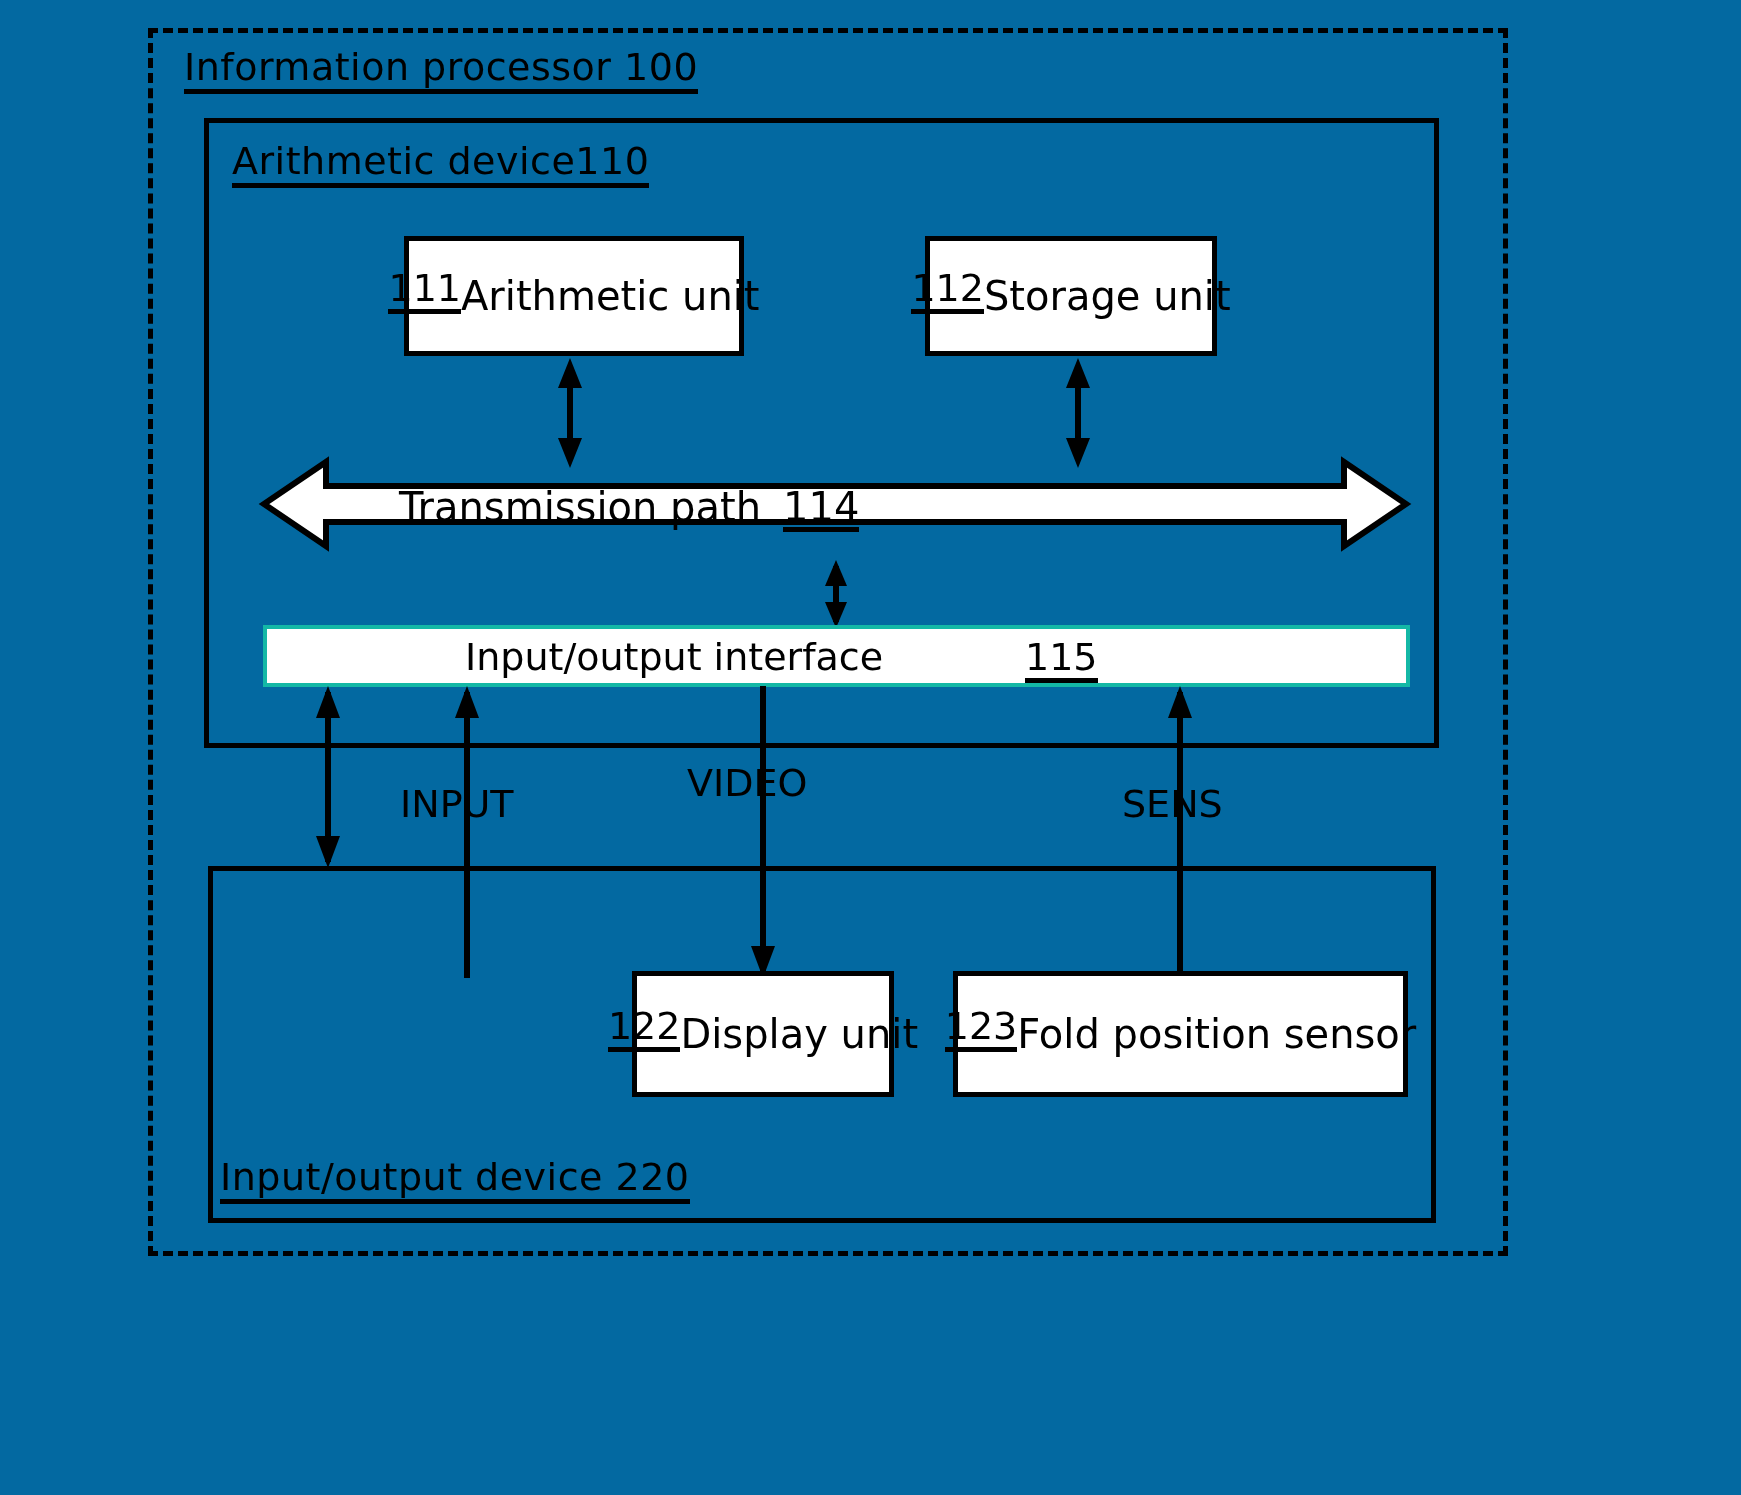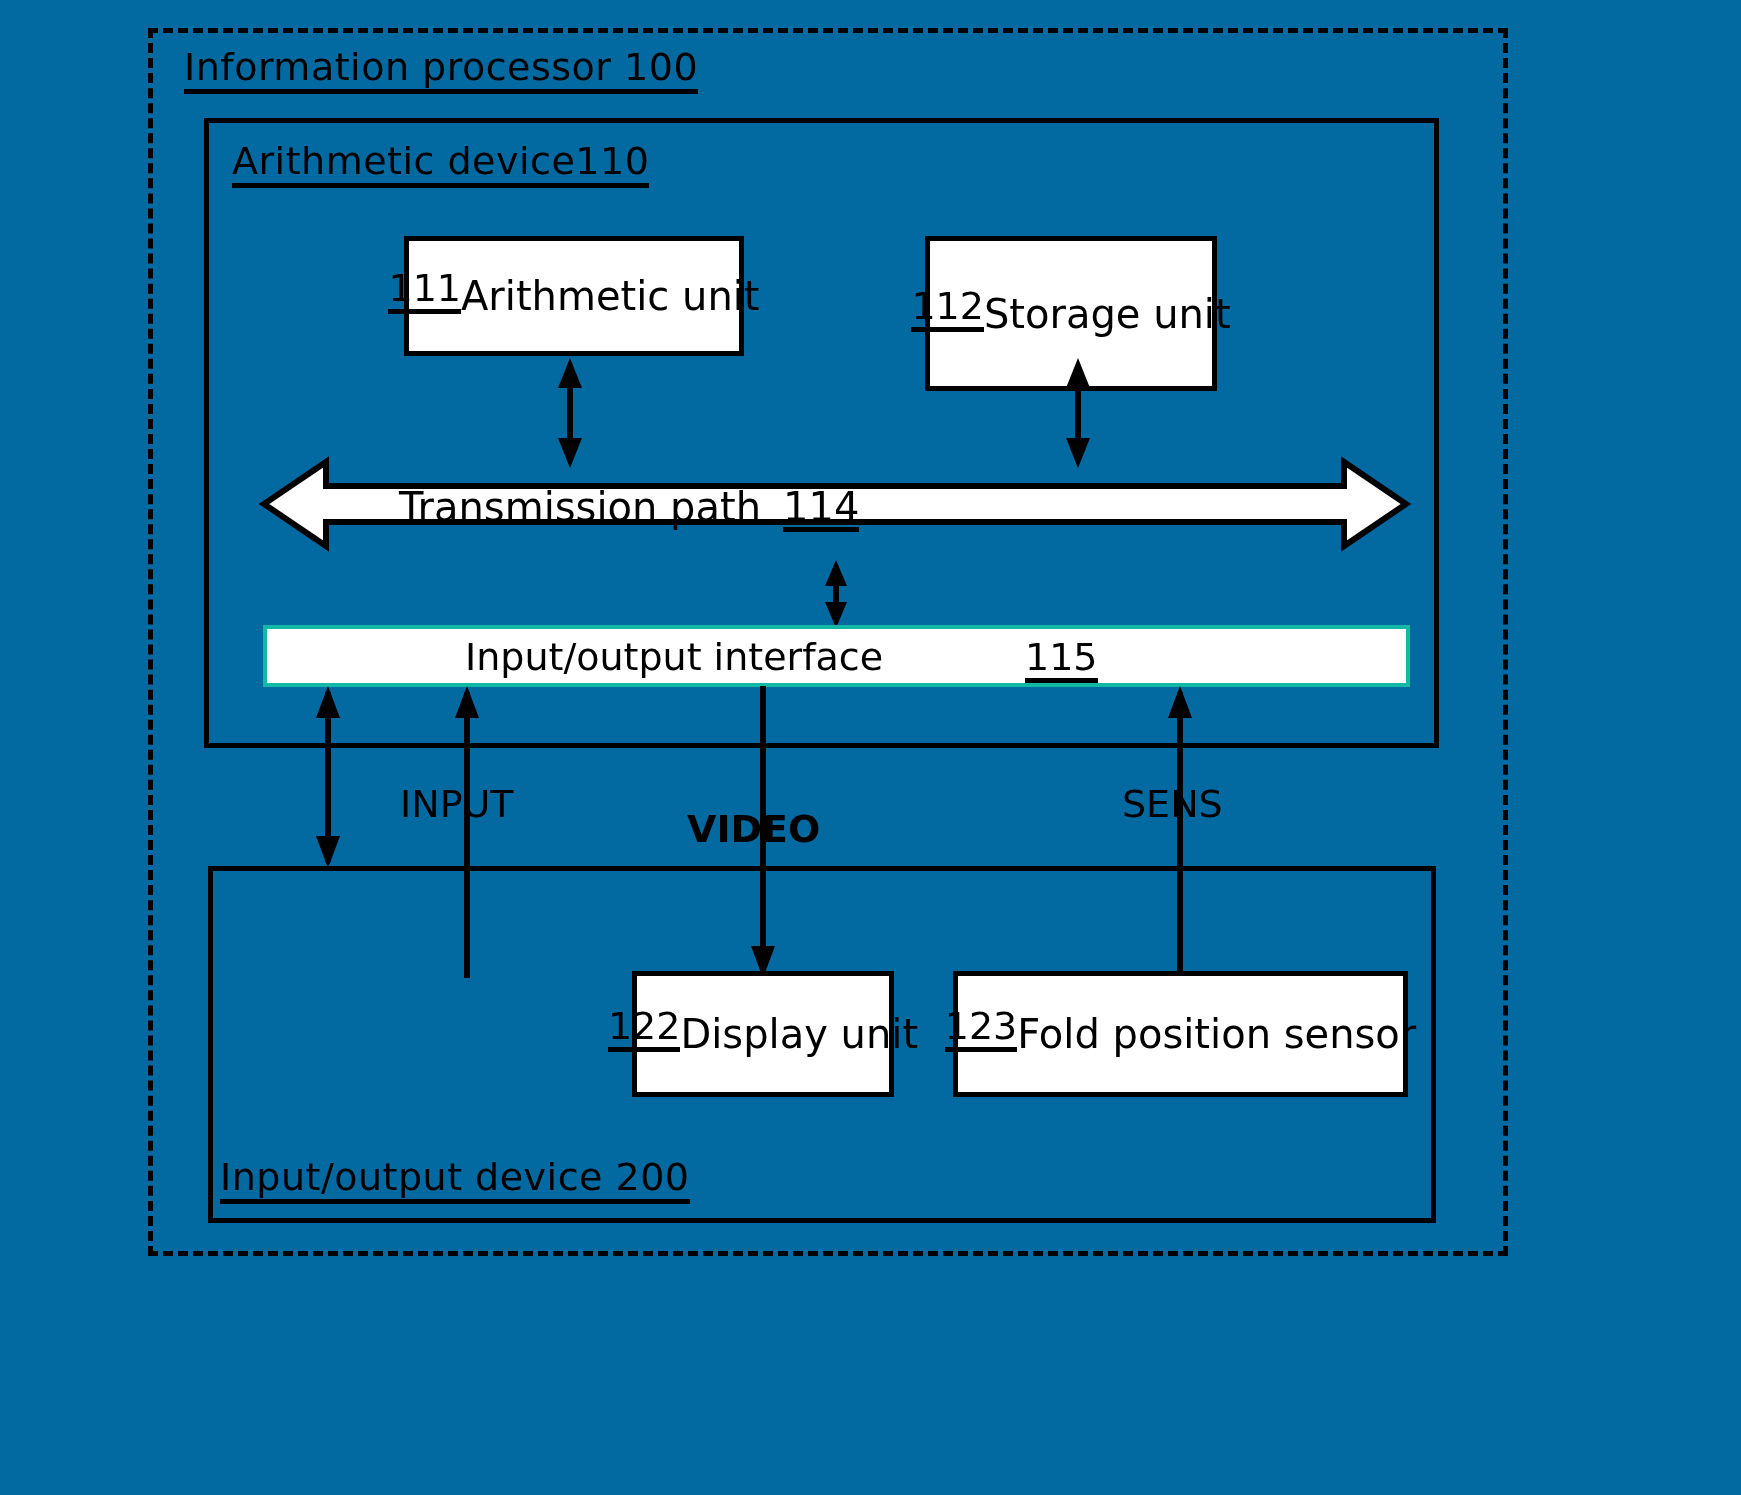--- a/index.html
+++ b/index.html
@@ -82,7 +82,7 @@
   }
 
   #box-111 { left: 404px; top: 236px; width: 340px; height: 120px; }
-  #box-112 { left: 925px; top: 236px; width: 292px; height: 155px; }
+  #box-112 { left: 925px; top: 236px; width: 292px; height: 120px; }
 
   
   #trans-path-svg { left: 260px; top: 440px; }

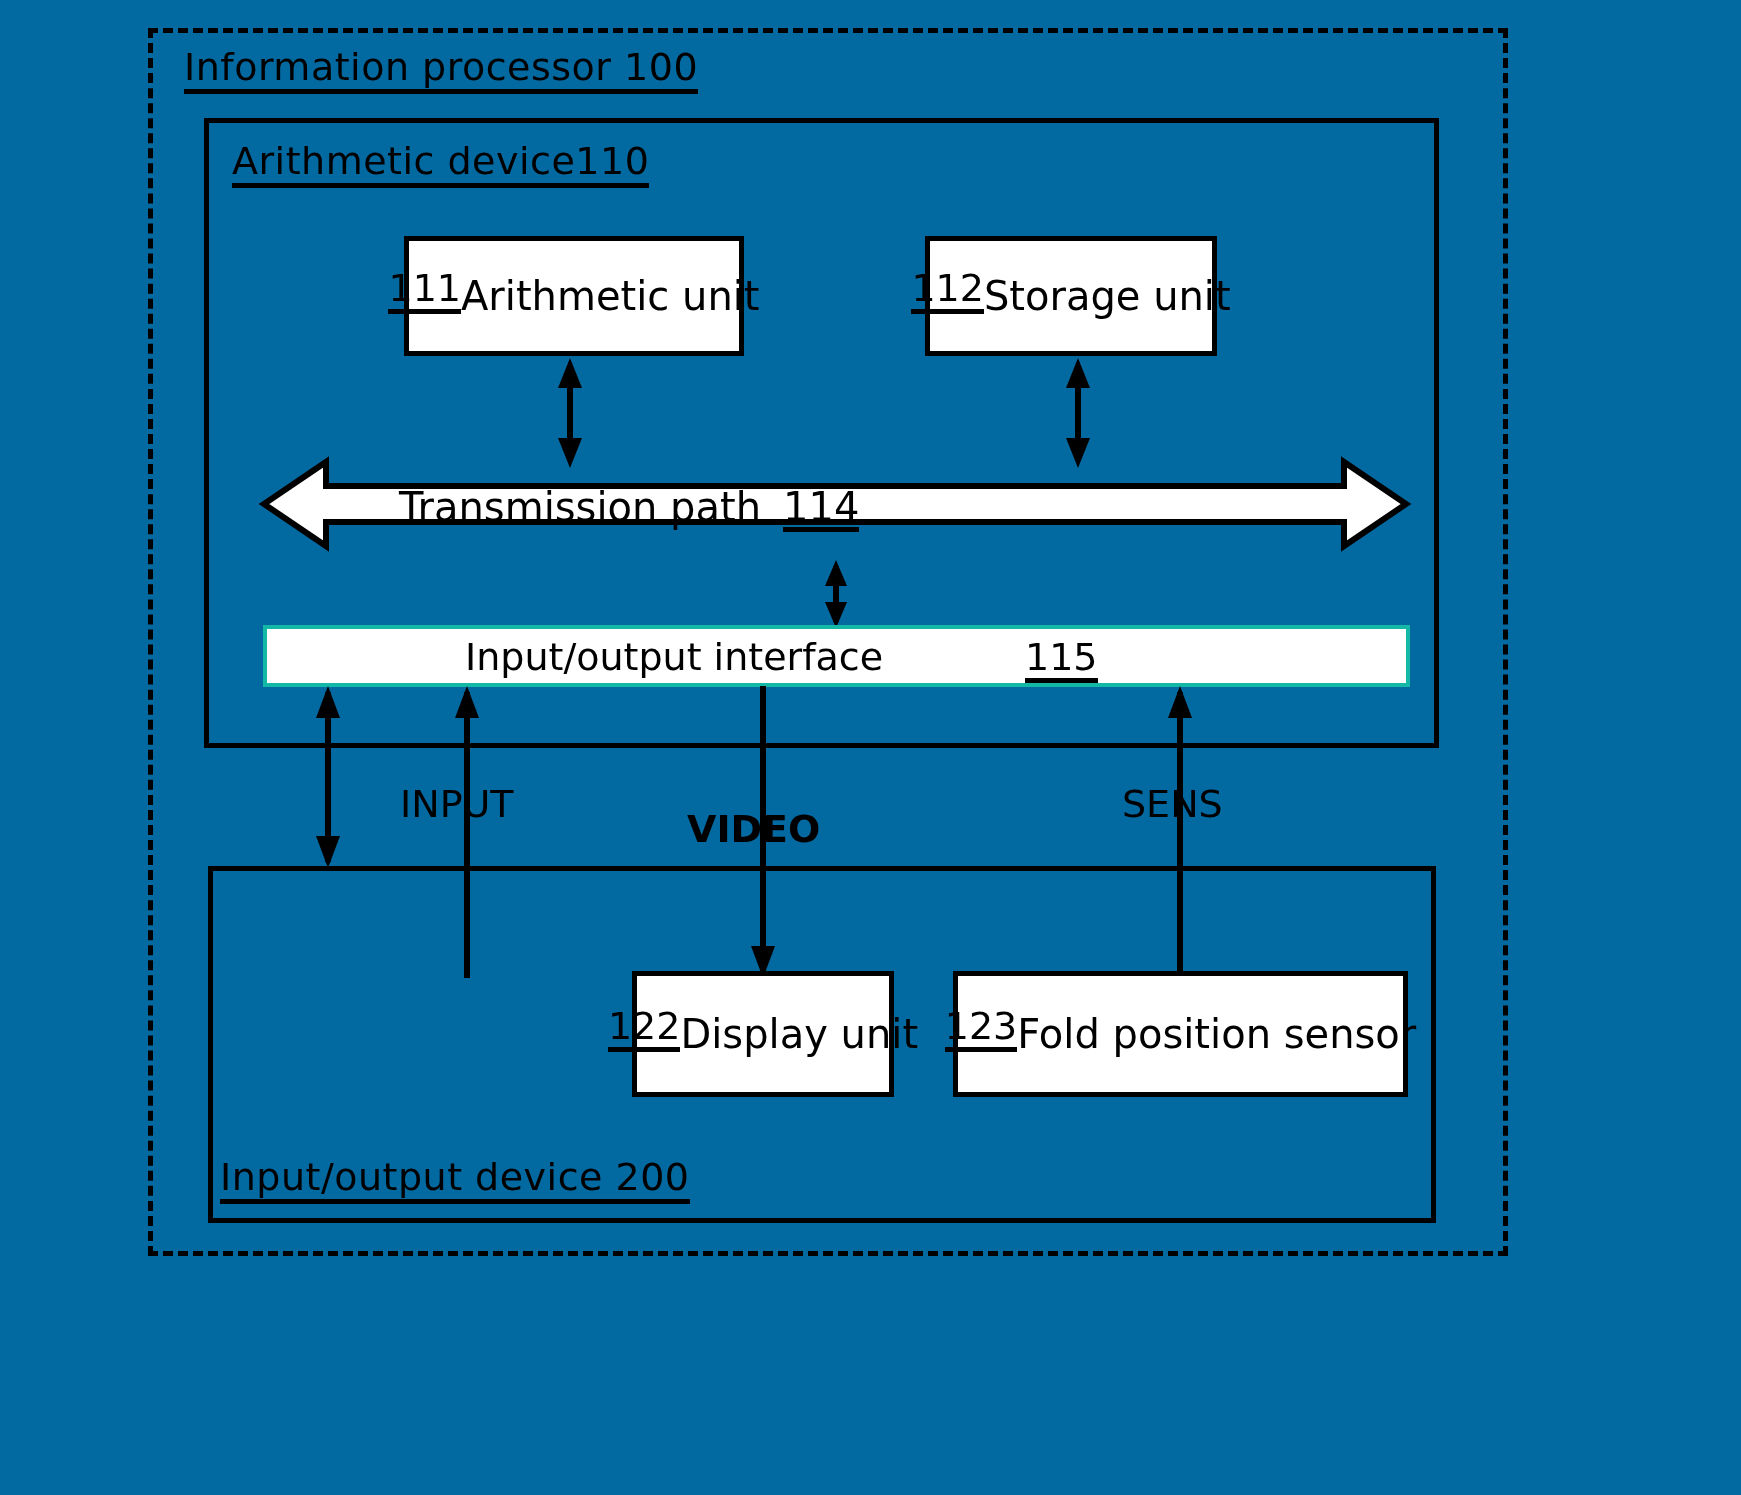--- a/index.html
+++ b/index.html
@@ -137,7 +137,7 @@
     color: #000;
   }
   #sig-input { left: 400px; top: 785px; }
-  #sig-video { left: 687px; top: 810px; font-weight: bold; }
+  #sig-video { left: 687px; top: 764px; }
   #sig-sens  { left: 1122px; top: 785px; }
 
   

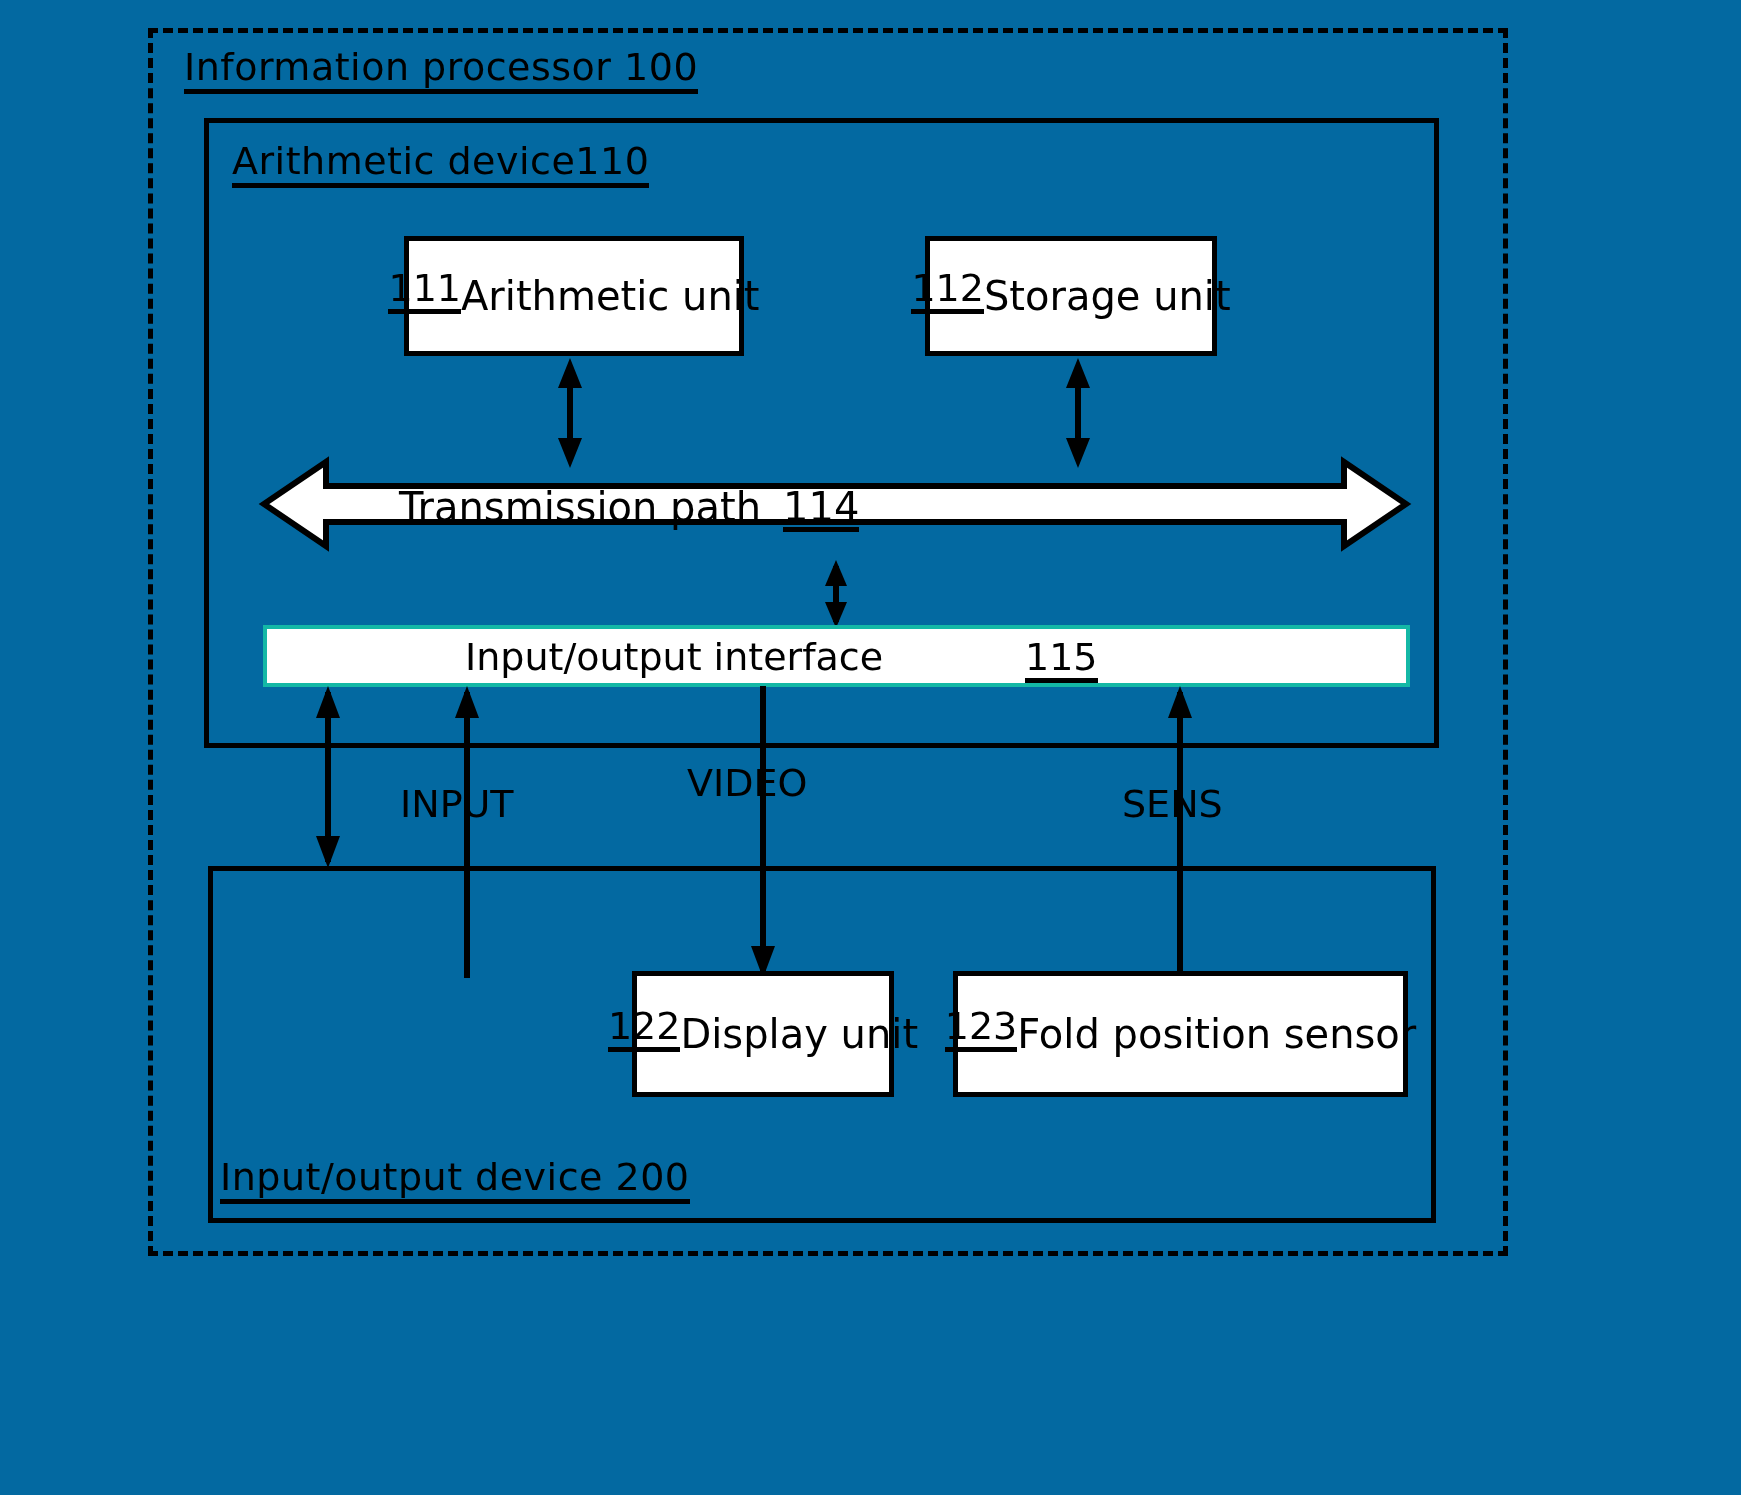--- a/index.html
+++ b/index.html
@@ -242,7 +242,7 @@
   <div class="abs" id="io-device-box"></div>
 
   <div class="abs section-title" id="title-io-device">
-    <span class="ul">Input/output device 200</span>
+    <span class="ul">Input/output device 220</span>
   </div>
 
 

